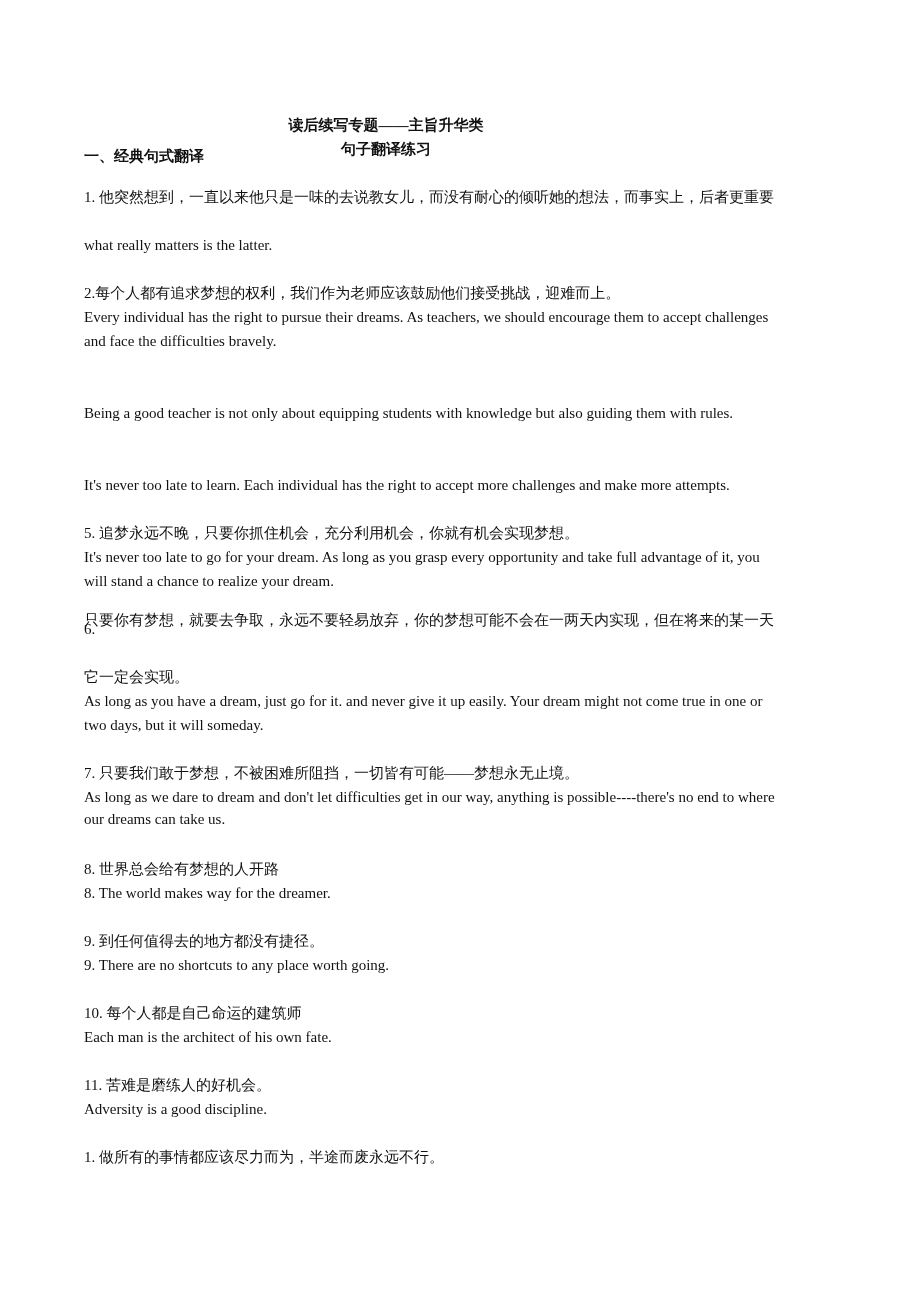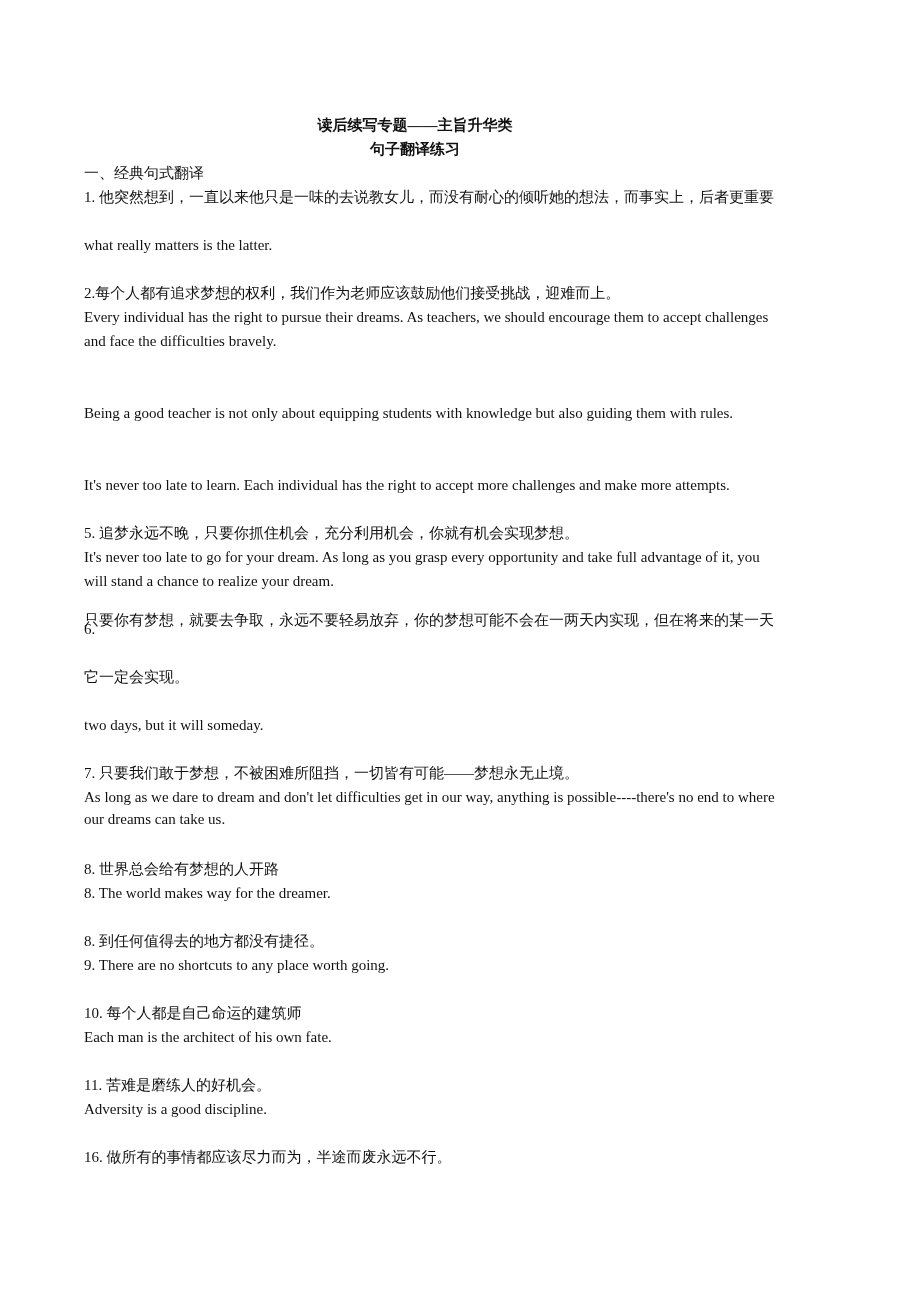--- a/index.html
+++ b/index.html
@@ -7,7 +7,7 @@
          font-family: "Liberation Serif", "DejaVu Serif", serif; color: #111; }
   .page { position: absolute; left: 0; top: 0; width: 920px; height: 1302px; background: #fff; }
   .title { position: absolute; left: 0; width: 772px; text-align: center;
-           font-weight: bold; font-size: 15px; line-height: 20px; padding-left: 29px; }
+           font-weight: bold; font-size: 15px; line-height: 20px; }
   .t1 { top: 115px; }
   .t2 { top: 139px; }
   .section { position: absolute; left: 84px; top: 163px; font-weight: normal; font-size: 15px; line-height: 20px; }

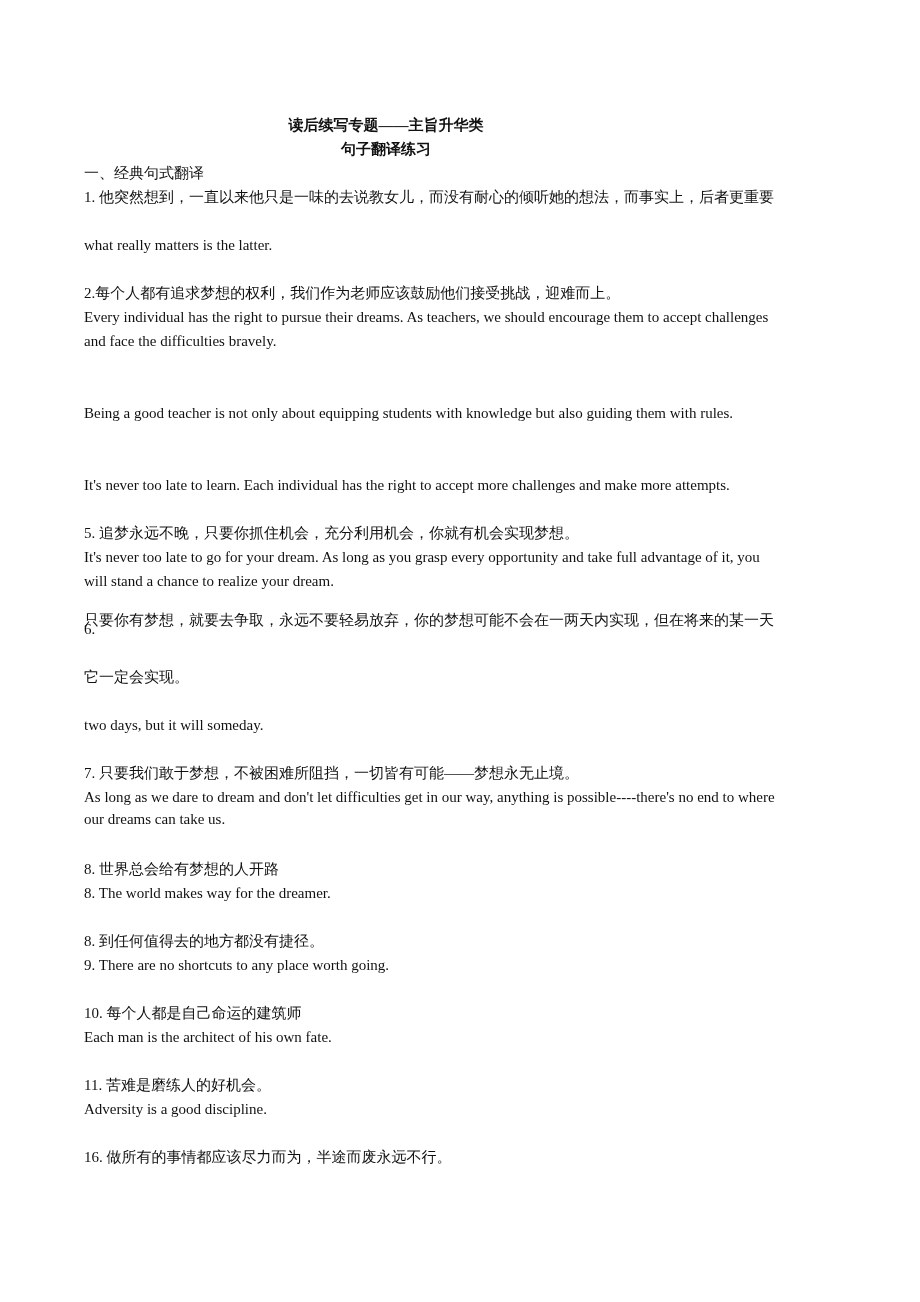--- a/index.html
+++ b/index.html
@@ -10,7 +10,7 @@
            font-weight: bold; font-size: 15px; line-height: 20px; }
   .t1 { top: 115px; }
   .t2 { top: 139px; }
-  .section { position: absolute; left: 84px; top: 163px; font-weight: normal; font-size: 15px; line-height: 20px; }
+  .section { position: absolute; left: 84px; top: 146px; font-weight: bold; font-size: 15px; line-height: 20px; }
   .line { position: absolute; left: 84px; font-size: 15px; line-height: 20px; white-space: nowrap; }
 </style>
 </head>

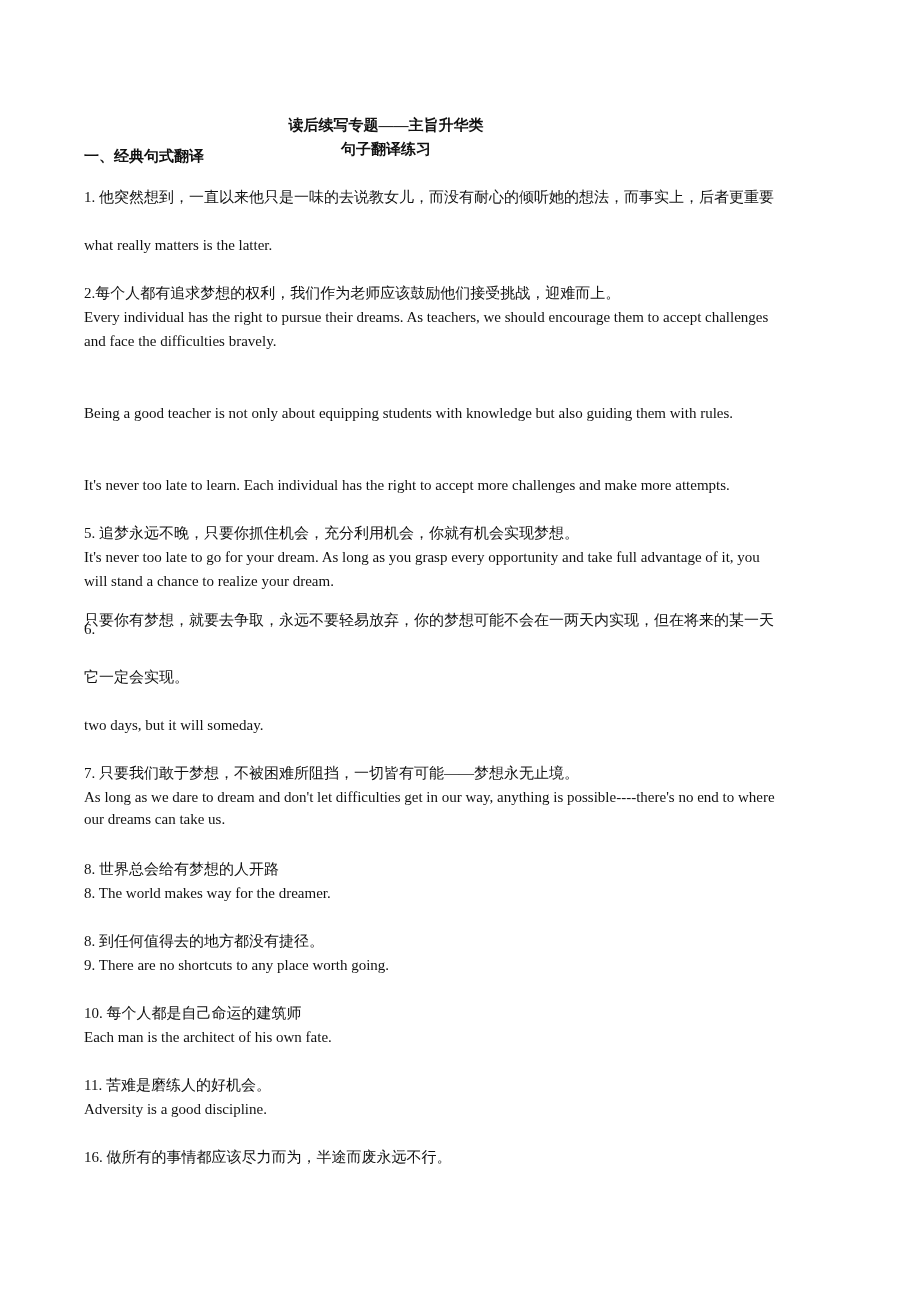--- a/index.html
+++ b/index.html
@@ -39,6 +39,7 @@
   <div class="line" style="top:619px">6.</div>
   <div class="line" style="top:610px">只要你有梦想，就要去争取，永远不要轻易放弃，你的梦想可能不会在一两天内实现，但在将来的某一天</div>
   <div class="line" style="top:667px">它一定会实现。</div>
+  <div class="line" style="top:691px">As long as you have a dream, just go for it. and never give it up easily. Your dream might not come true in one or</div>
   <div class="line" style="top:715px">two days, but it will someday.</div>
 
   <div class="line" style="top:763px">7. 只要我们敢于梦想，不被困难所阻挡，一切皆有可能——梦想永无止境。</div>

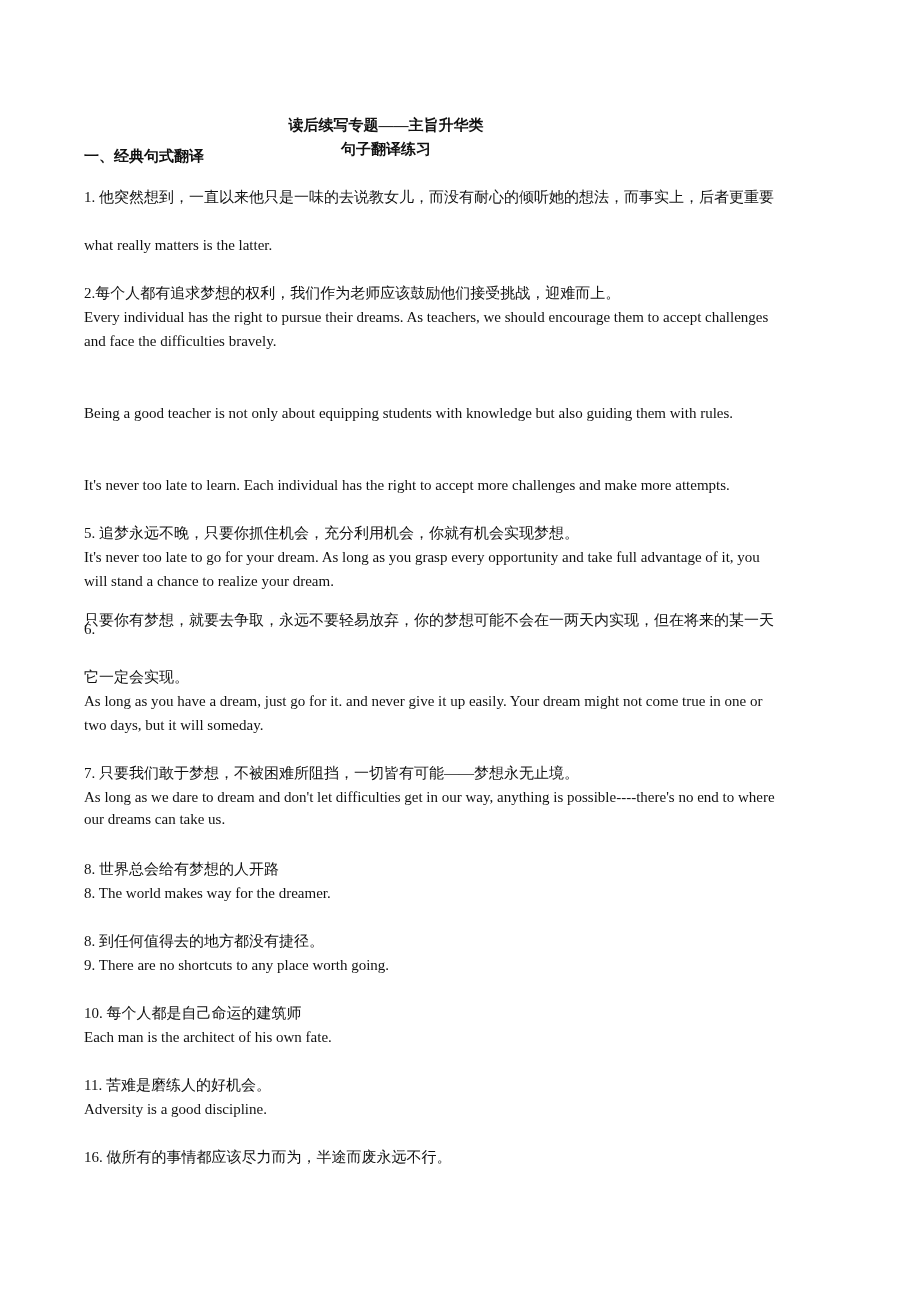--- a/index.html
+++ b/index.html
@@ -49,7 +49,7 @@
   <div class="line" style="top:859px">8. 世界总会给有梦想的人开路</div>
   <div class="line" style="top:883px">8. The world makes way for the dreamer.</div>
 
-  <div class="line" style="top:931px">8. 到任何值得去的地方都没有捷径。</div>
+  <div class="line" style="top:931px">9. 到任何值得去的地方都没有捷径。</div>
   <div class="line" style="top:955px">9. There are no shortcuts to any place worth going.</div>
 
   <div class="line" style="top:1003px">10. 每个人都是自己命运的建筑师</div>

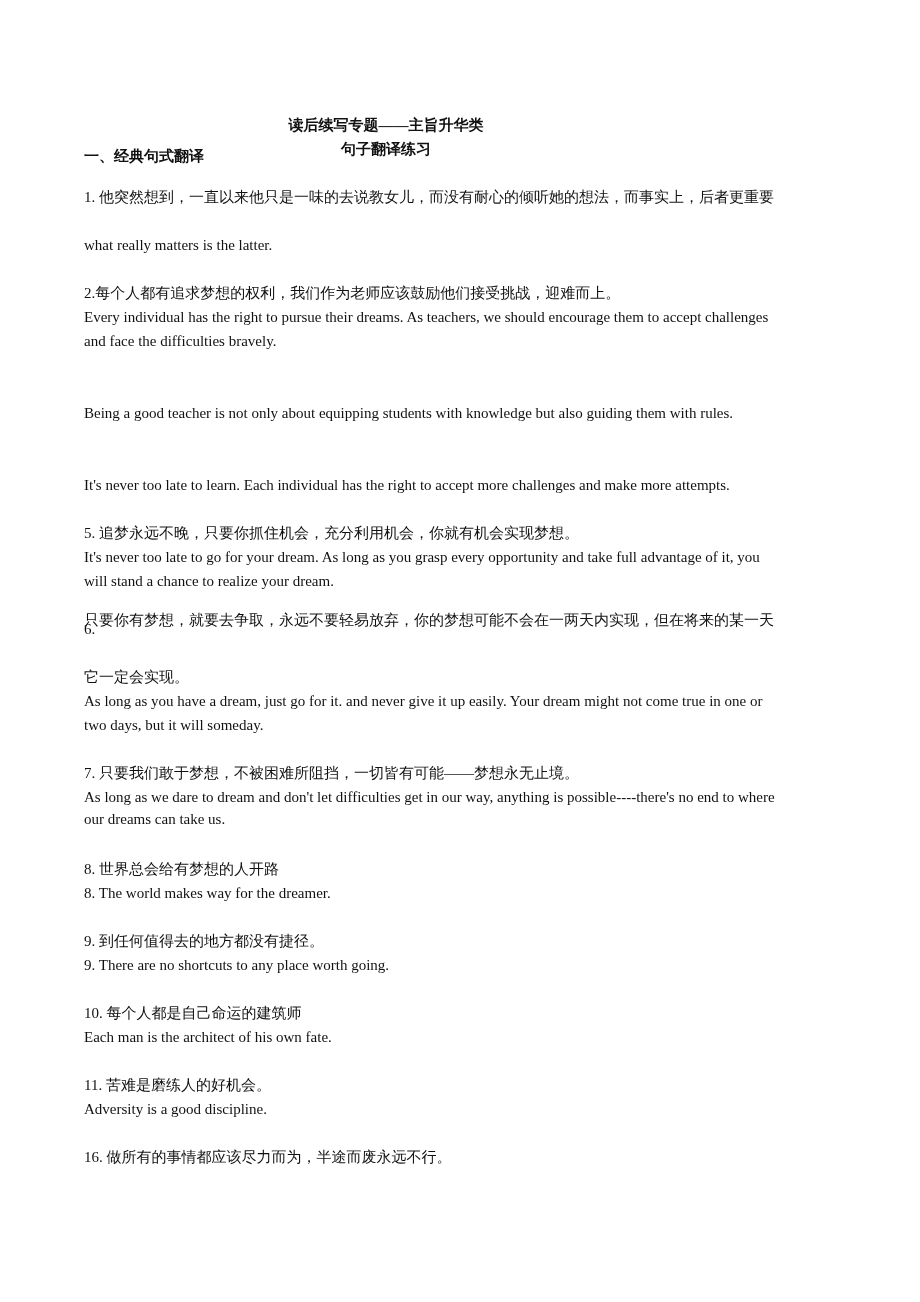--- a/index.html
+++ b/index.html
@@ -58,7 +58,7 @@
   <div class="line" style="top:1075px">11. 苦难是磨练人的好机会。</div>
   <div class="line" style="top:1099px">Adversity is a good discipline.</div>
 
-  <div class="line" style="top:1147px">16. 做所有的事情都应该尽力而为，半途而废永远不行。</div>
+  <div class="line" style="top:1147px">1. 做所有的事情都应该尽力而为，半途而废永远不行。</div>
 </div>
 
 </body></html>

